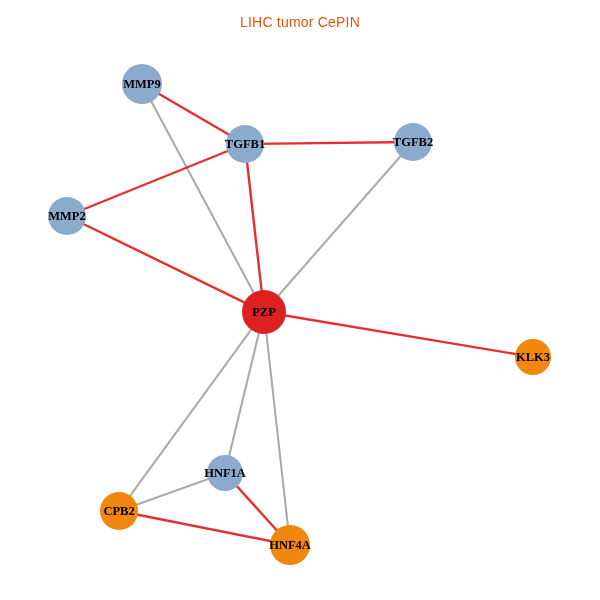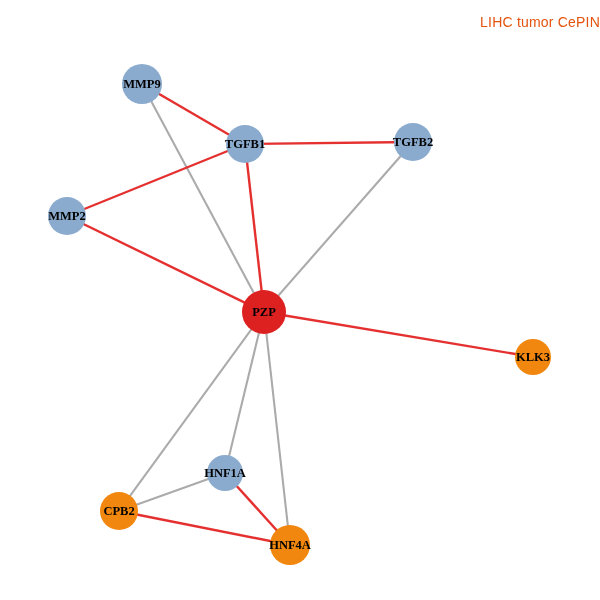--- a/index.html
+++ b/index.html
@@ -20,7 +20,7 @@
     top: 14px;
     left: 0;
     width: 600px;
-    text-align: right;
+    text-align: center;
     font-size: 14px;
     font-weight: normal;
     letter-spacing: 0.2px;

